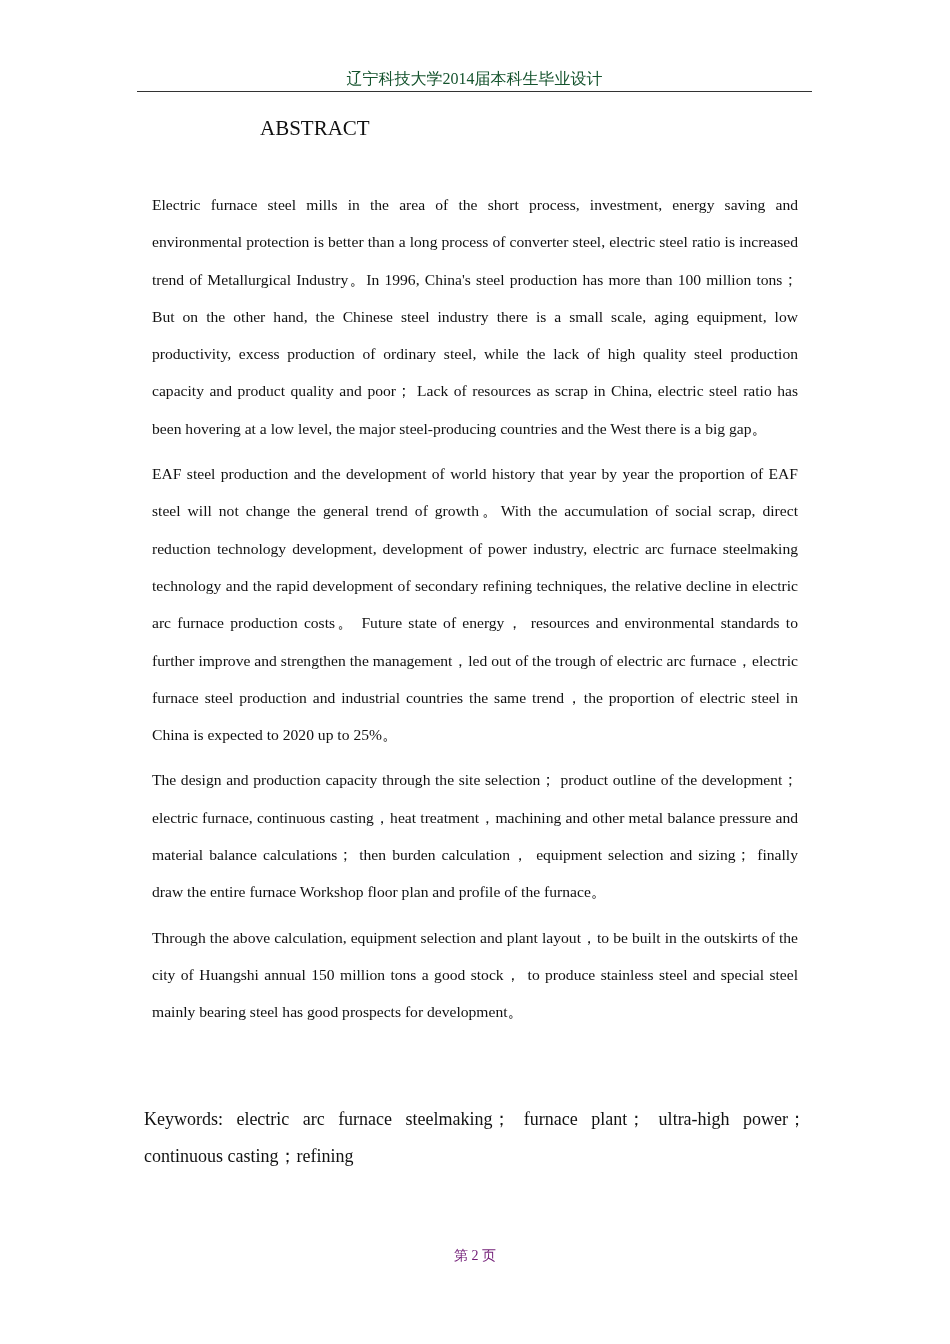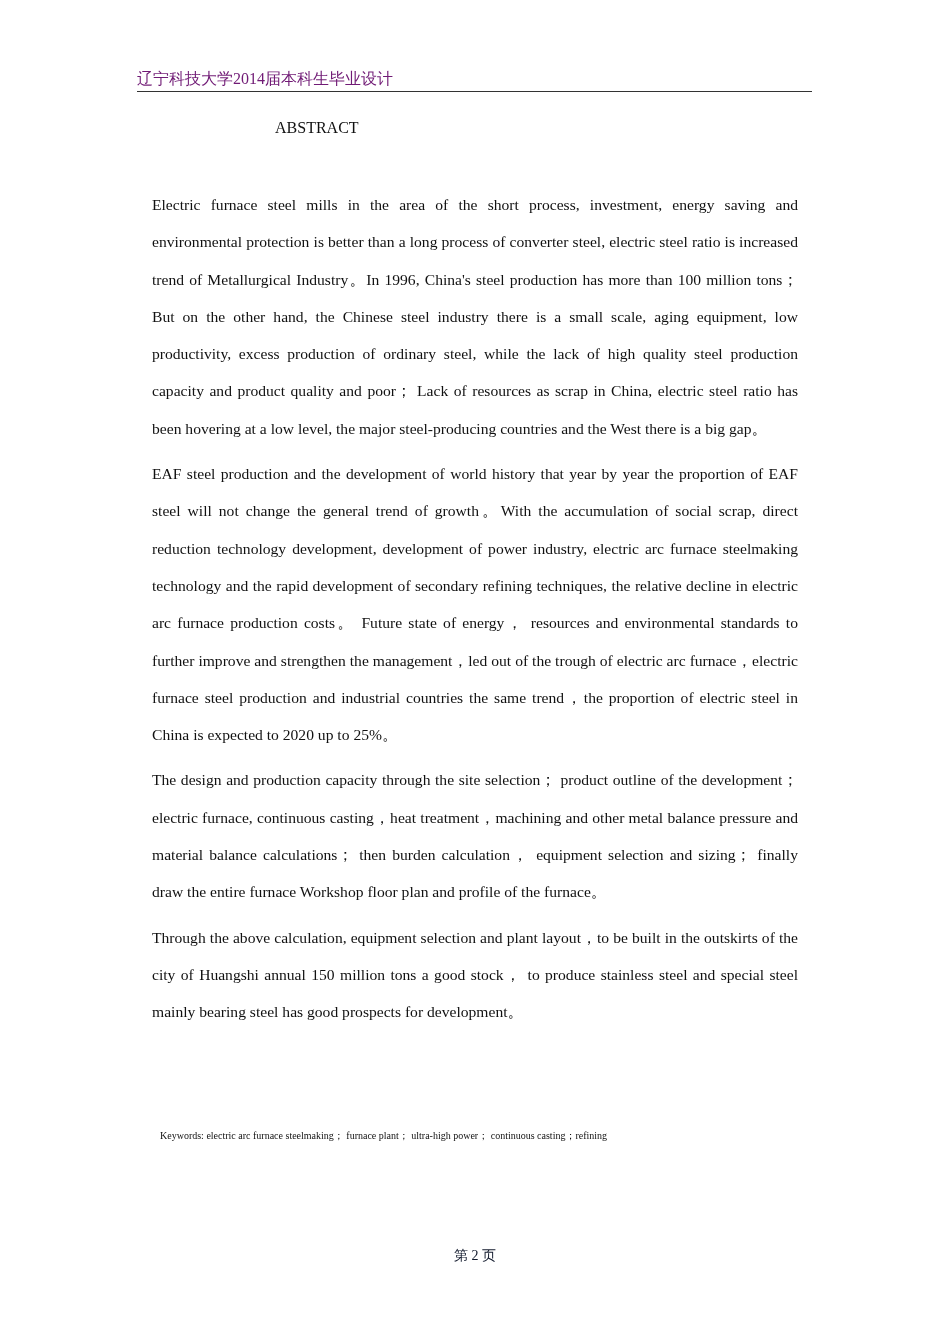--- a/index.html
+++ b/index.html
@@ -20,9 +20,10 @@
       left: 137px;
       top: 68px;
       width: 675px;
+      text-align: center;
       font-size: 16px;
       line-height: 22px;
-      color: #701a75;
+      color: #14532d;
     }
     .header-rule {
       position: absolute;

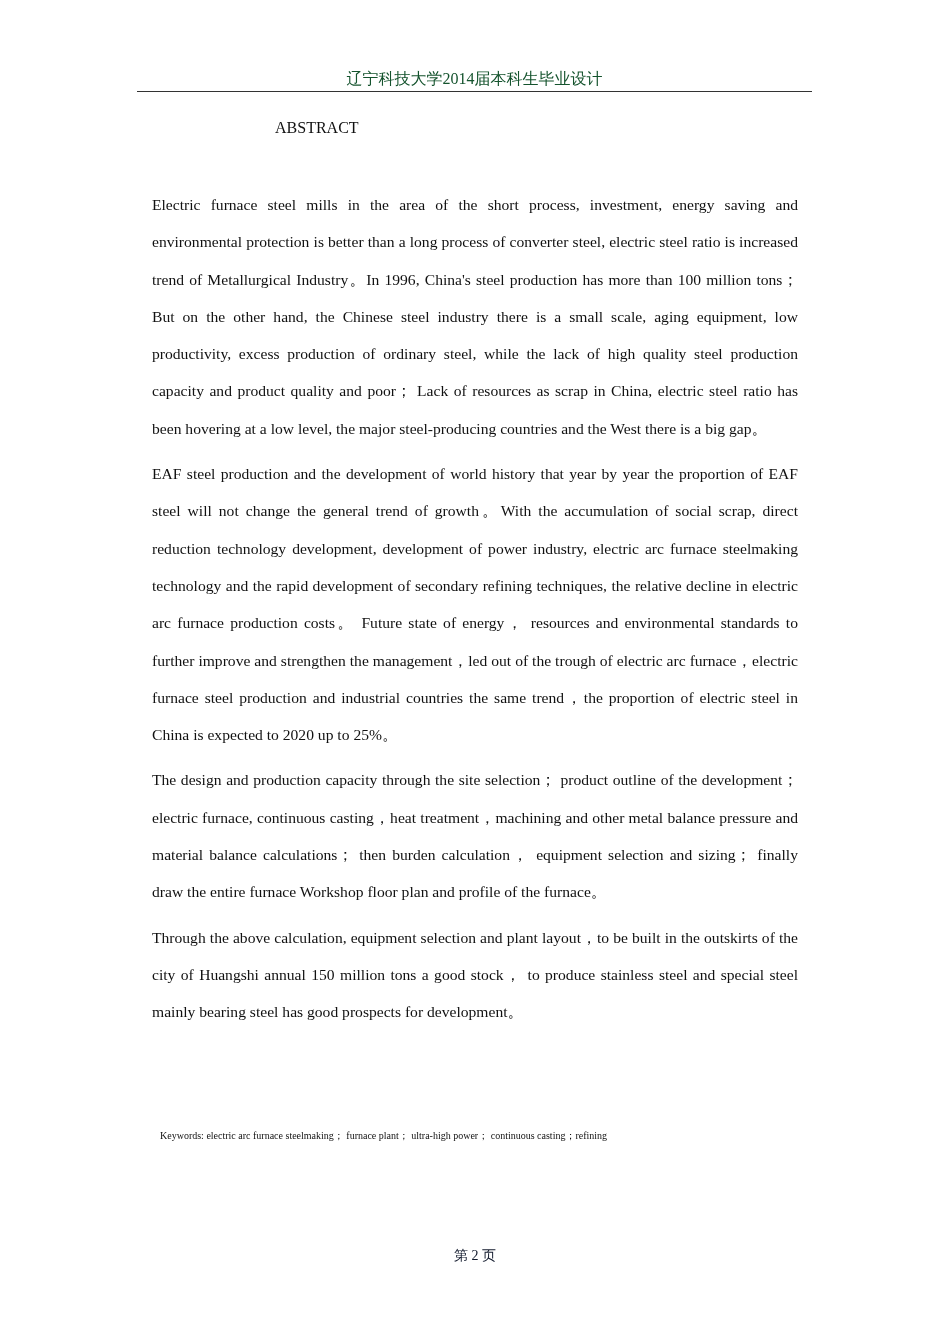--- a/index.html
+++ b/index.html
@@ -35,9 +35,9 @@
     }
     .abstract-title {
       position: absolute;
-      left: 275px;
+      left: 260px;
       top: 117px;
-      font-size: 16px;
+      font-size: 21px;
       line-height: 22px;
     }
     .body-text {

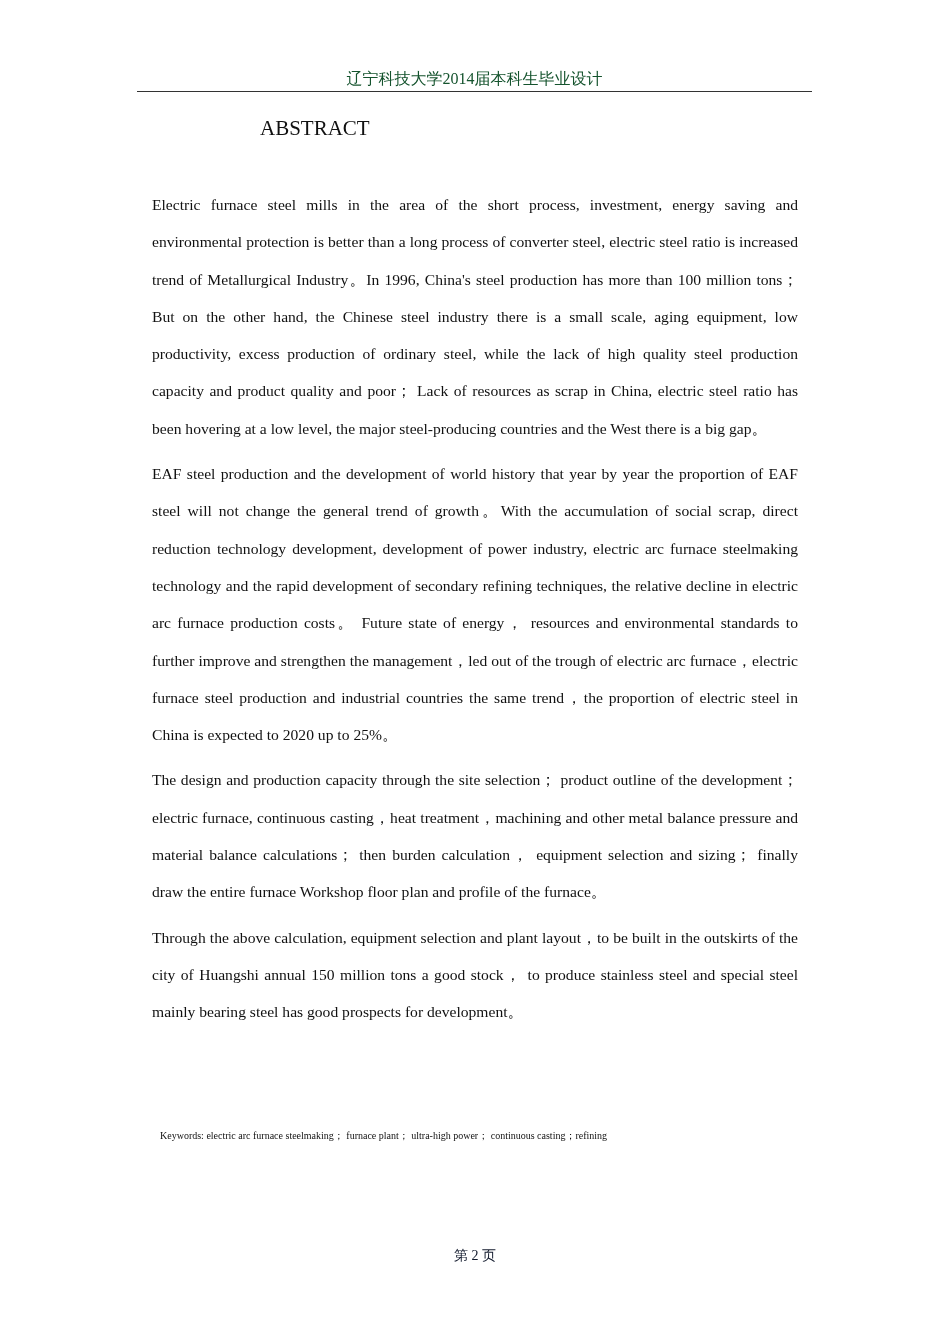--- a/index.html
+++ b/index.html
@@ -57,10 +57,10 @@
       left: 144px;
       top: 1101px;
       width: 662px;
-      font-size: 10px;
+      font-size: 18px;
       line-height: 37.3px;
       text-align: justify;
-      margin: 16px;
+      margin: 0;
     }
     .page-footer {
       position: absolute;

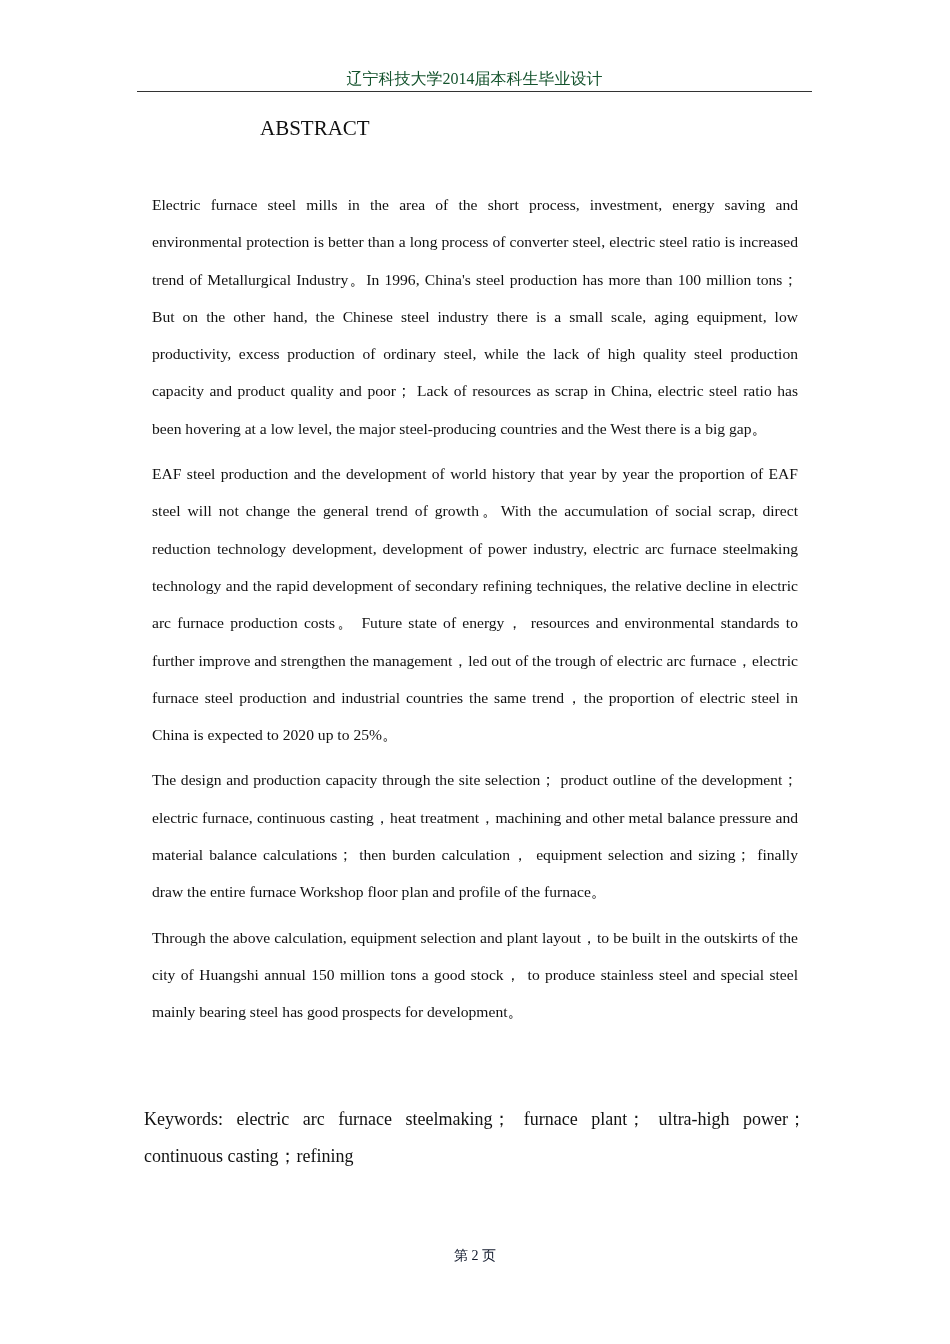--- a/index.html
+++ b/index.html
@@ -70,7 +70,7 @@
       text-align: center;
       font-size: 14px;
       line-height: 20px;
-      color: #0f172a;
+      color: #701a75;
     }
   </style>
 </head>

